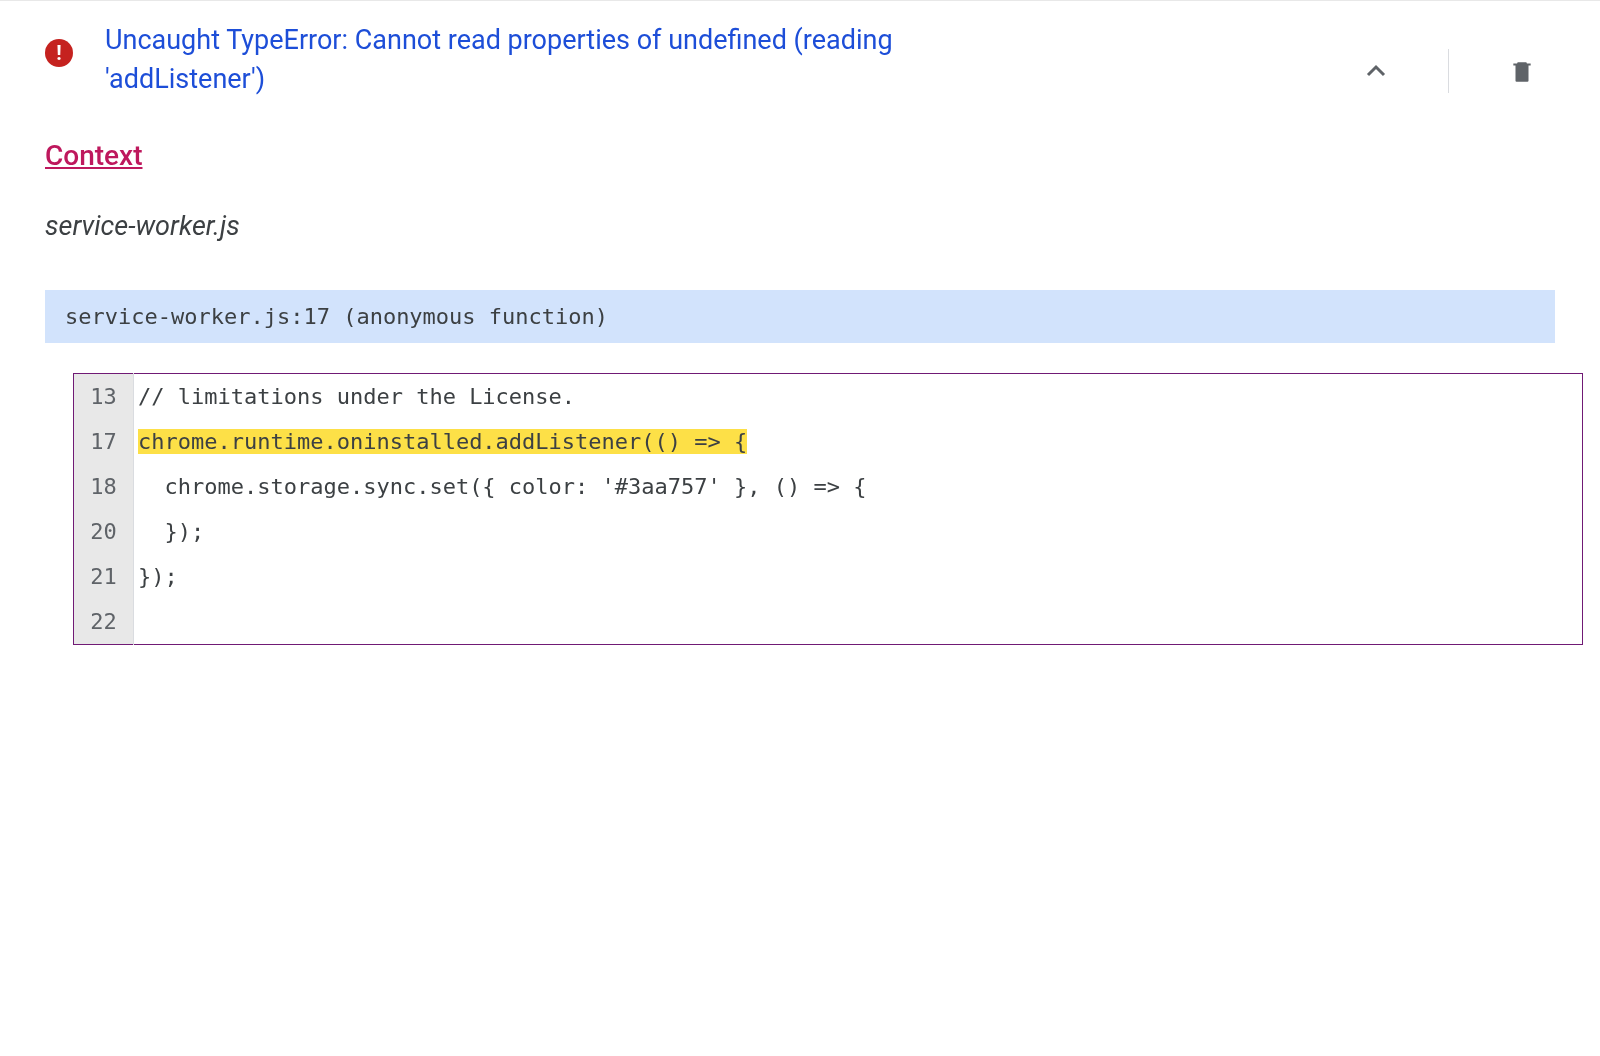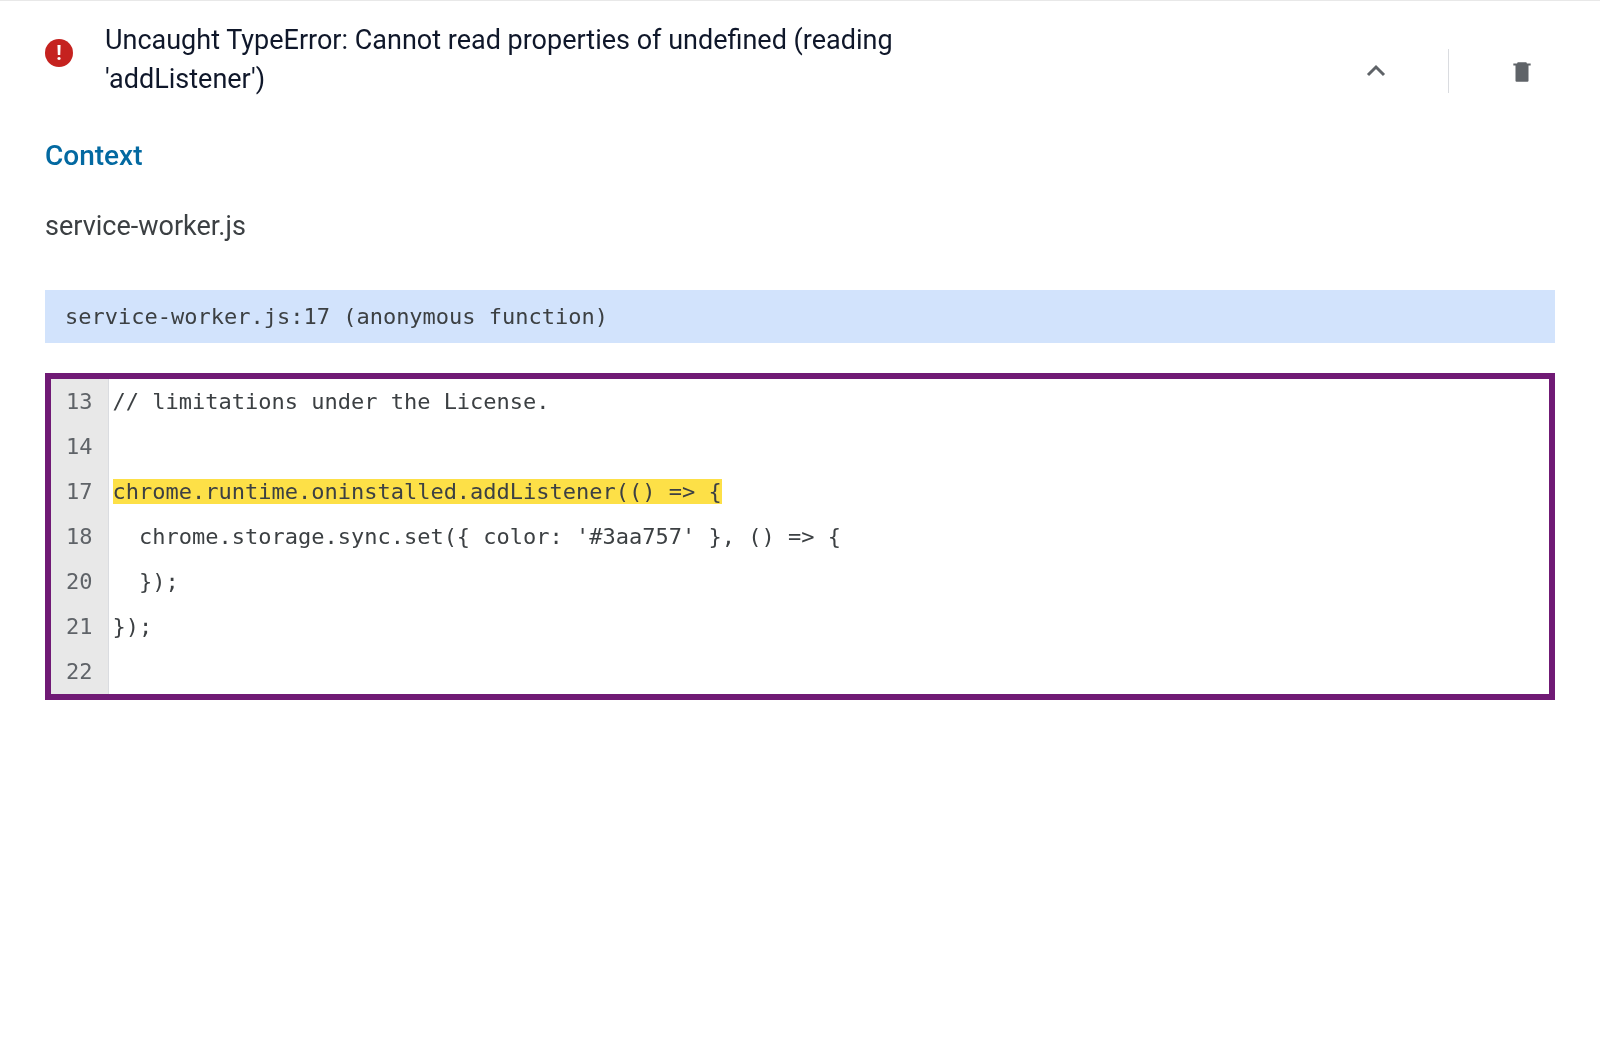--- a/index.html
+++ b/index.html
@@ -45,7 +45,7 @@
     }
     .error-title {
       font-size: 27px;
-      color: #0f172a;
+      color: #1d4ed8;
       line-height: 1.45;
       font-weight: 400;
       flex: 1;

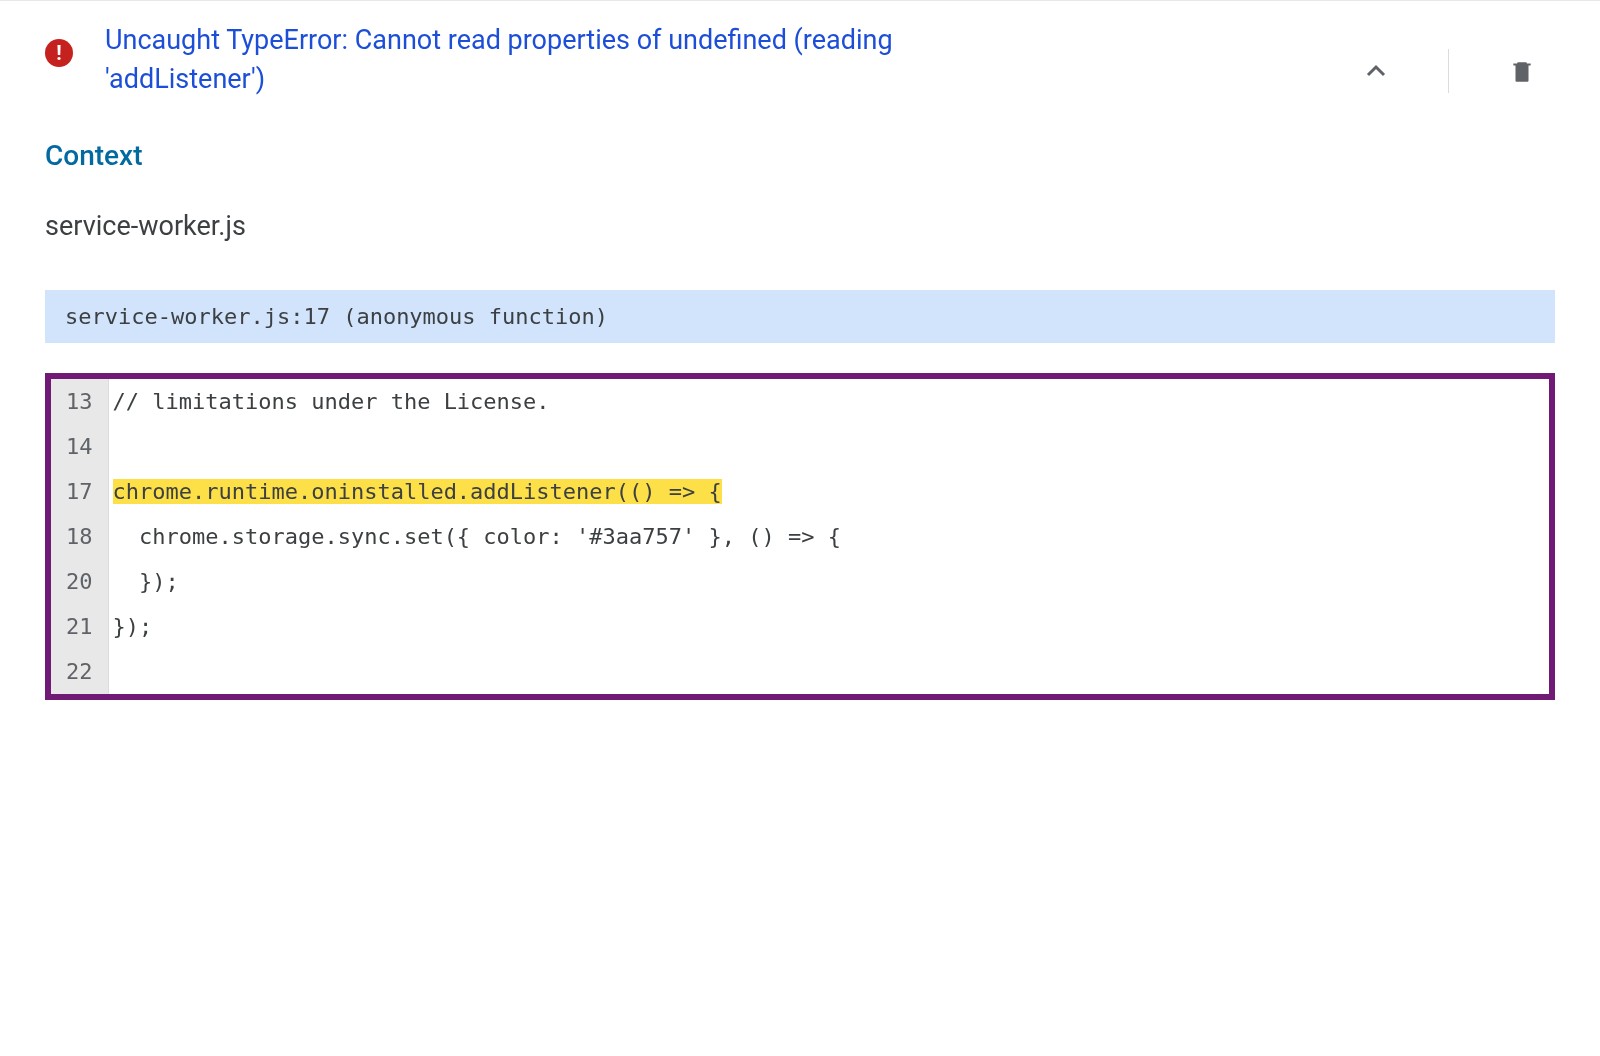--- a/index.html
+++ b/index.html
@@ -91,9 +91,10 @@
     }
     .section-heading {
       font-size: 28px;
-      color: #0369a1;
+      color: #be185d;
       font-weight: 500;
       margin-bottom: 38px;
+      text-decoration: underline;
     }
     .context-value {
       font-size: 27px;

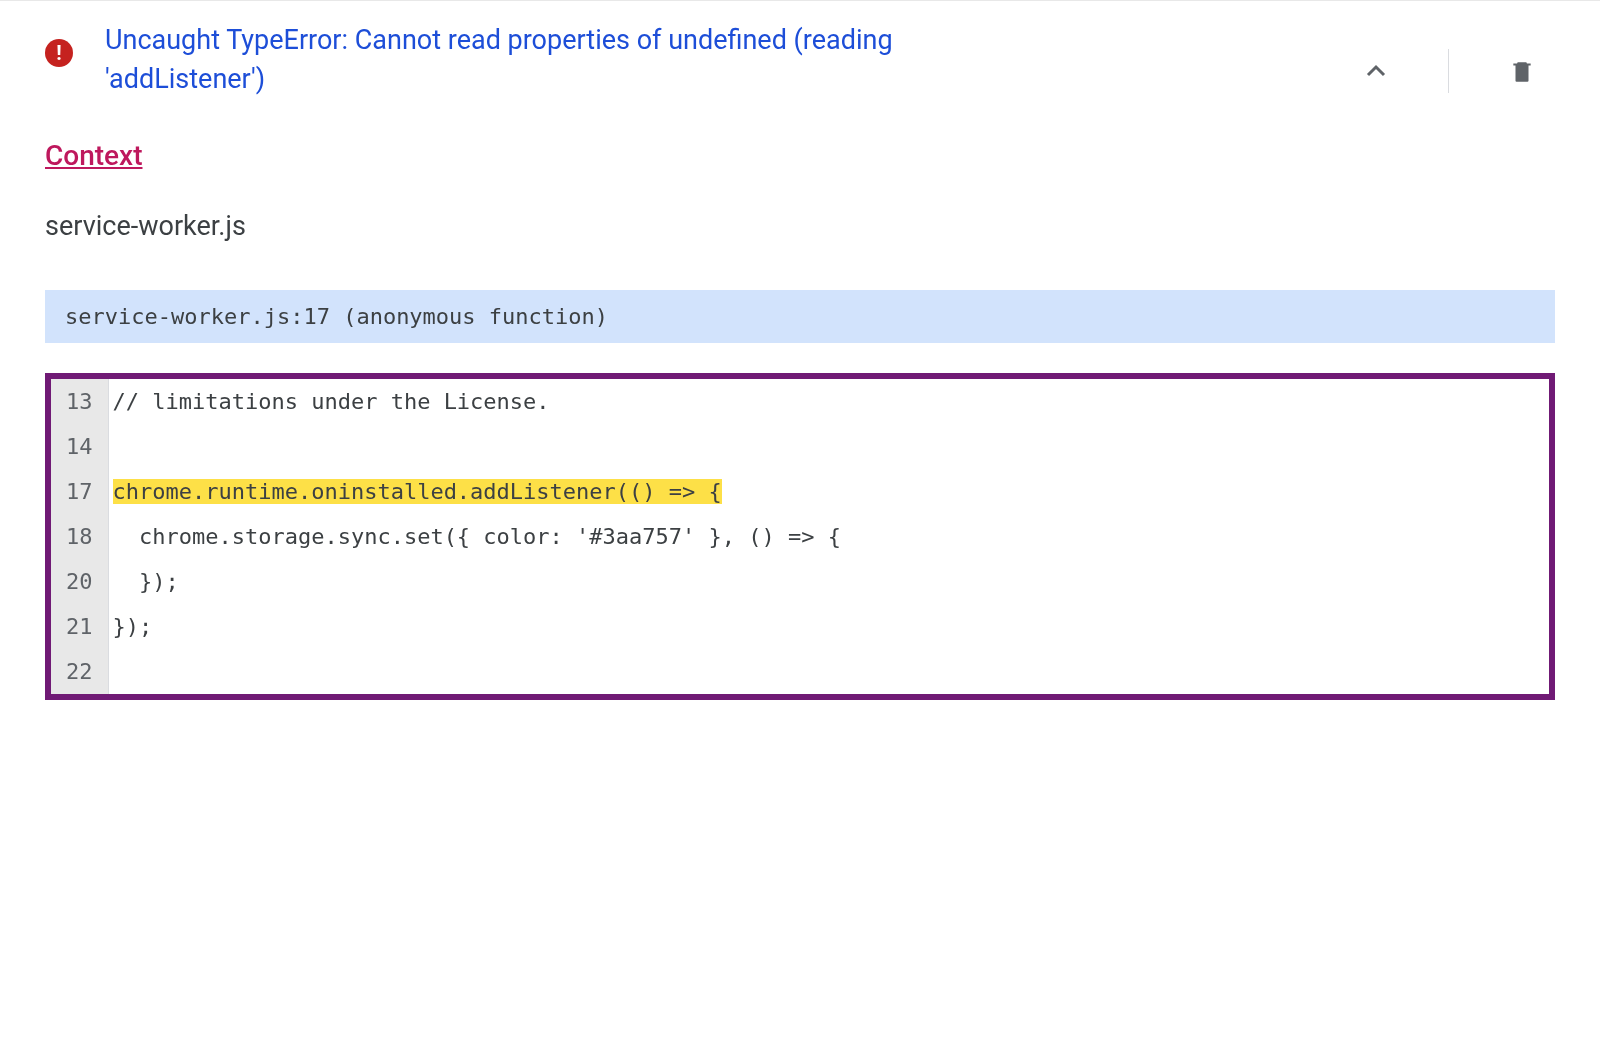--- a/index.html
+++ b/index.html
@@ -100,6 +100,7 @@
       font-size: 27px;
       color: #3c4043;
       margin-bottom: 48px;
+      font-style: italic;
     }
     .stack-frame {
       background: #d2e3fc;

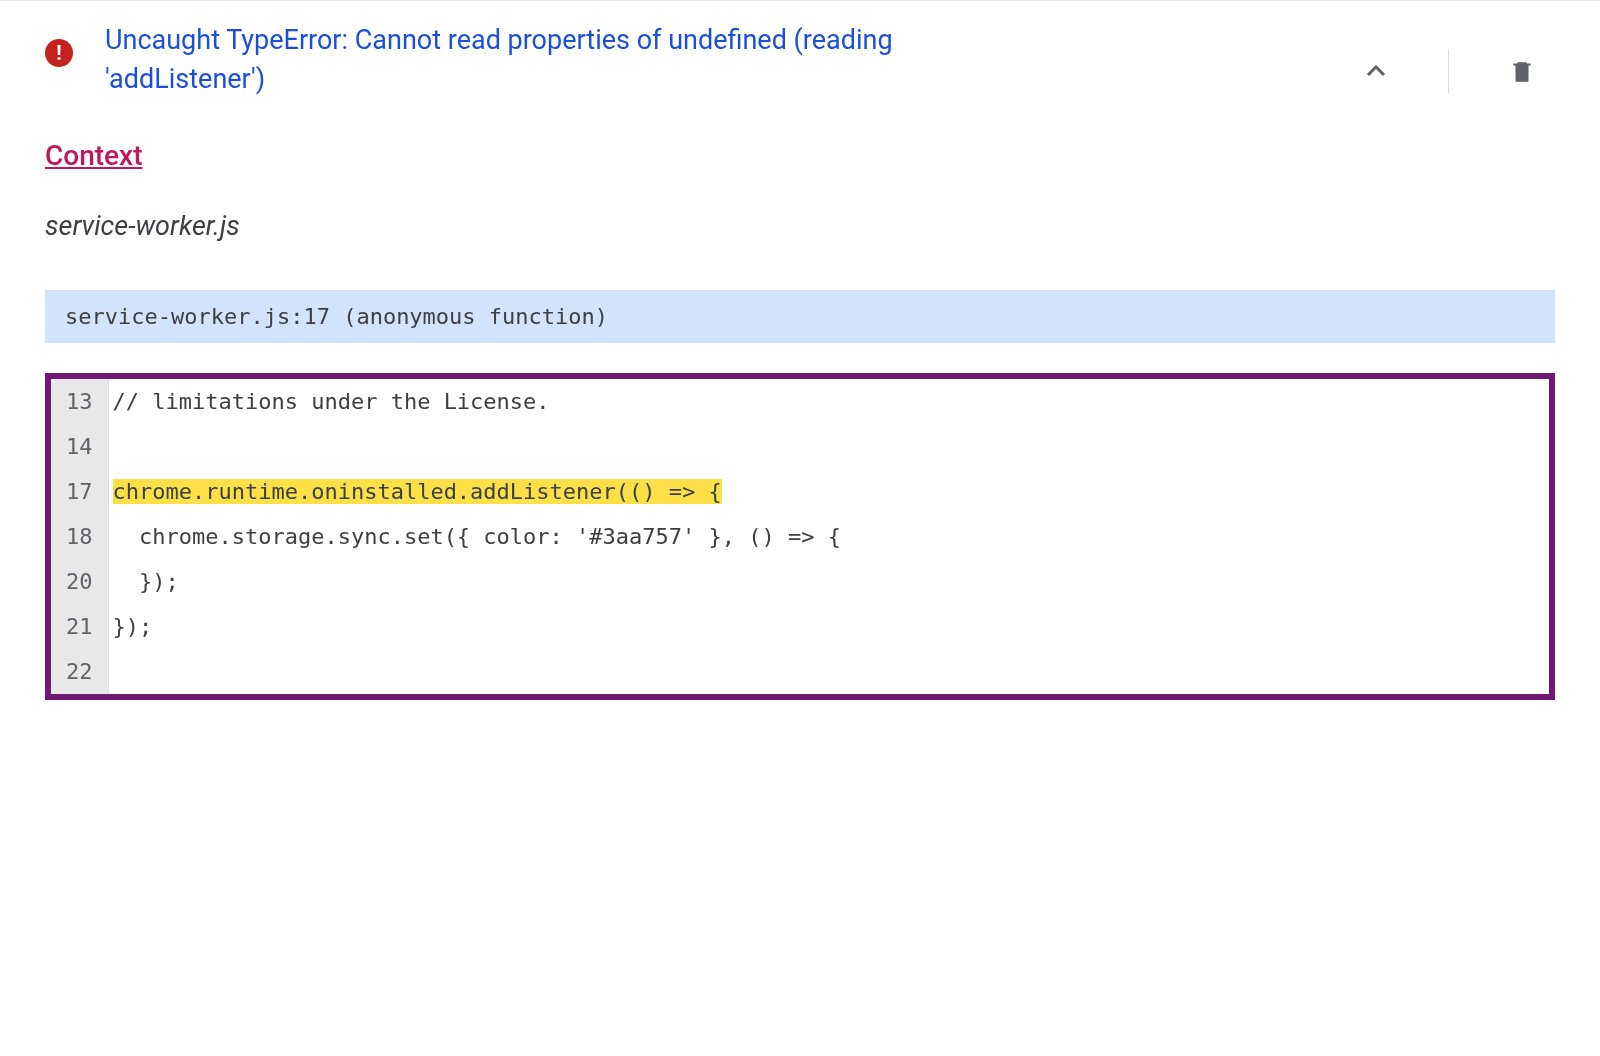--- a/index.html
+++ b/index.html
@@ -112,12 +112,13 @@
       margin-bottom: 30px;
     }
     .code-block {
-      border: 6px solid #701a75;
+      border: 1px solid #701a75;
       font-family: "Menlo", "Monaco", "Consolas", monospace;
       font-size: 22px;
       display: table;
       width: 100%;
       border-collapse: collapse;
+      margin-left: 28px;
     }
     .code-row {
       display: table-row;

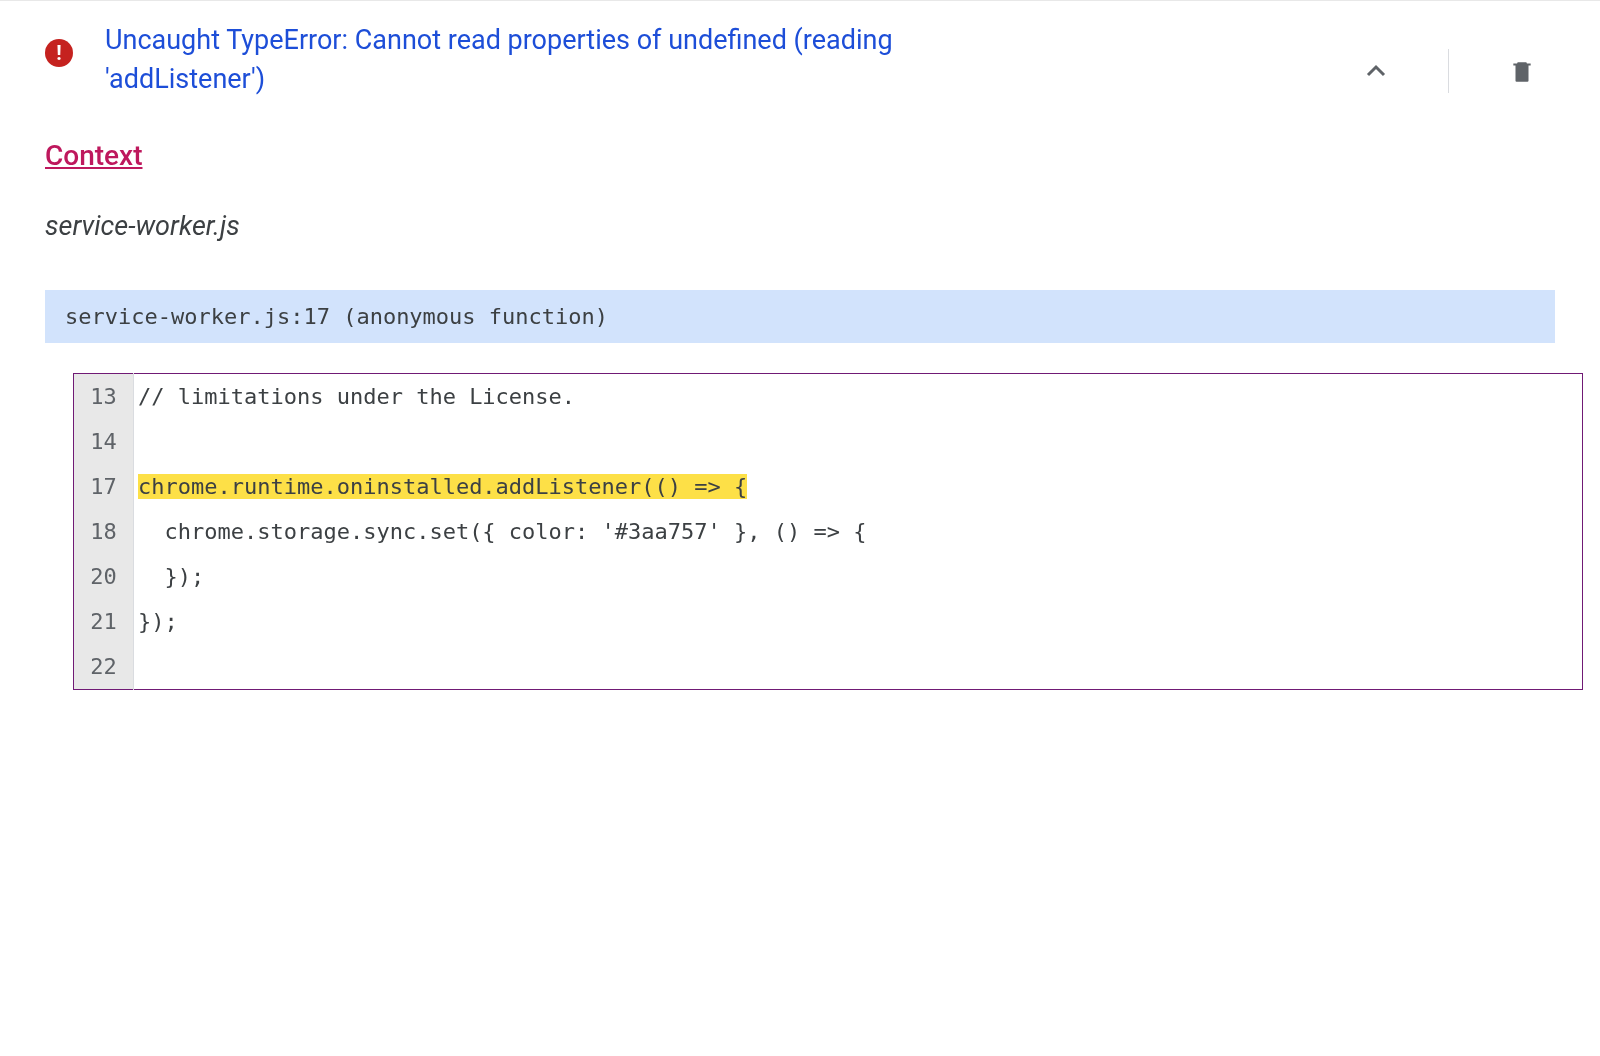--- a/index.html
+++ b/index.html
@@ -198,10 +198,6 @@
         <div class="code-content">// limitations under the License.</div>
       </div>
       <div class="code-row">
-        <div class="line-number">14</div>
-        <div class="code-content">&nbsp;</div>
-      </div>
-      <div class="code-row">
         <div class="line-number">17</div>
         <div class="code-content"><span class="highlighted">chrome.runtime.oninstalled.addListener(() =&gt; {</span></div>
       </div>

